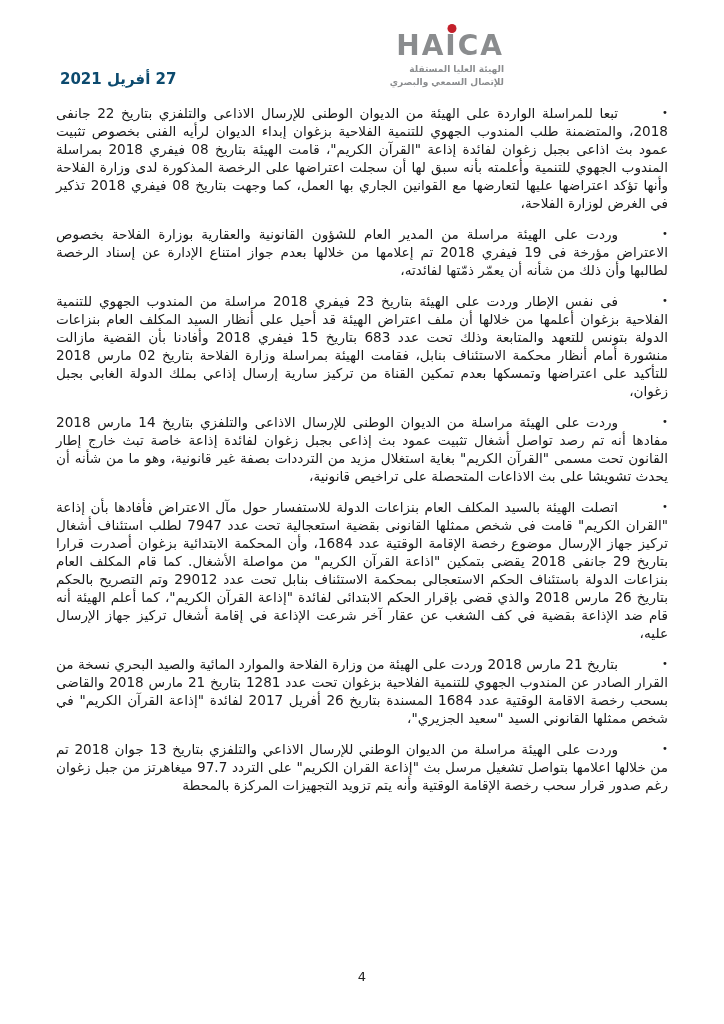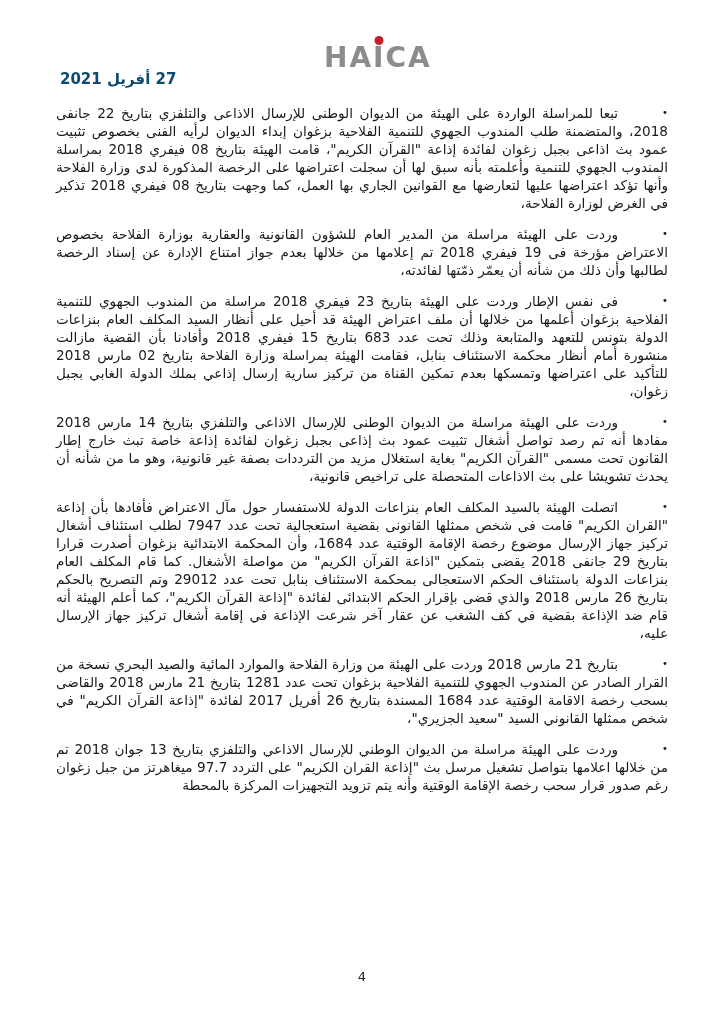--- a/index.html
+++ b/index.html
@@ -23,10 +23,9 @@
     top: 32px;
     left: 324px;
     width: 180px;
-    text-align: left;
+    text-align: right;
     color: var(--logo-gray, #8a8c8e);
     user-select: none;
-    margin-top: 12px;
   }
   .logo-word {
     font-size: 28px;

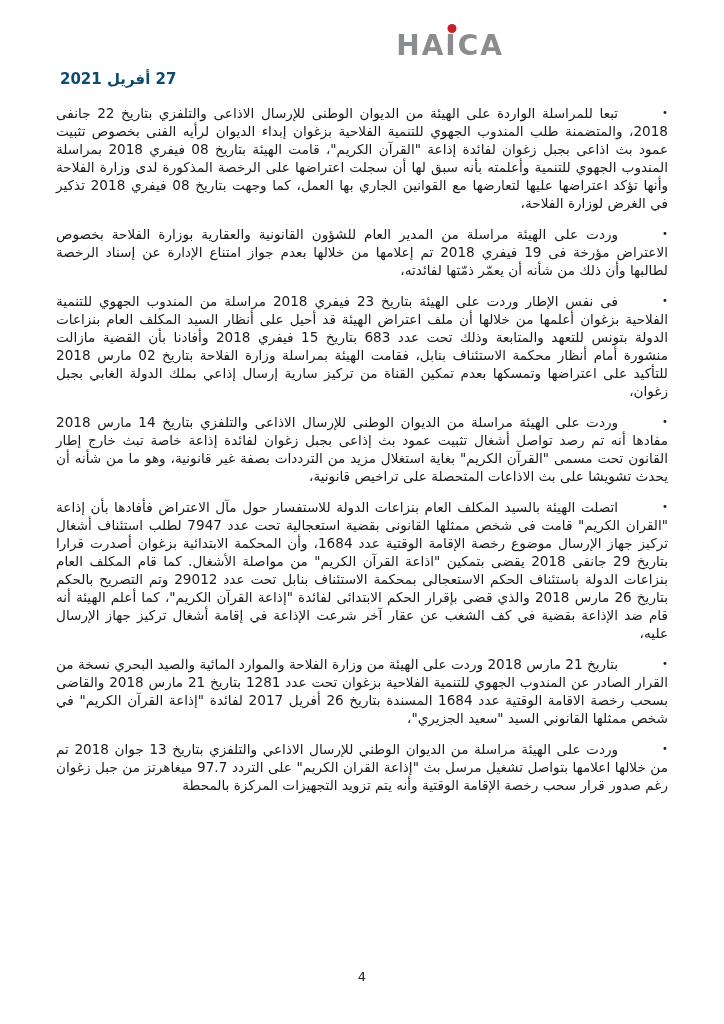--- a/index.html
+++ b/index.html
@@ -109,6 +109,10 @@
 
   <div class="logo">
     <div class="logo-word"><span>HA</span><span class="i-wrap"><span class="red-dot"></span><span>I</span></span><span>CA</span></div>
+    <div class="logo-tagline">
+      <div>الهيئة العليا المستقلة</div>
+      <div>للإتصال السمعي والبصري</div>
+    </div>
   </div>
 
   <div class="doc-date">27 أفريل 2021</div>

